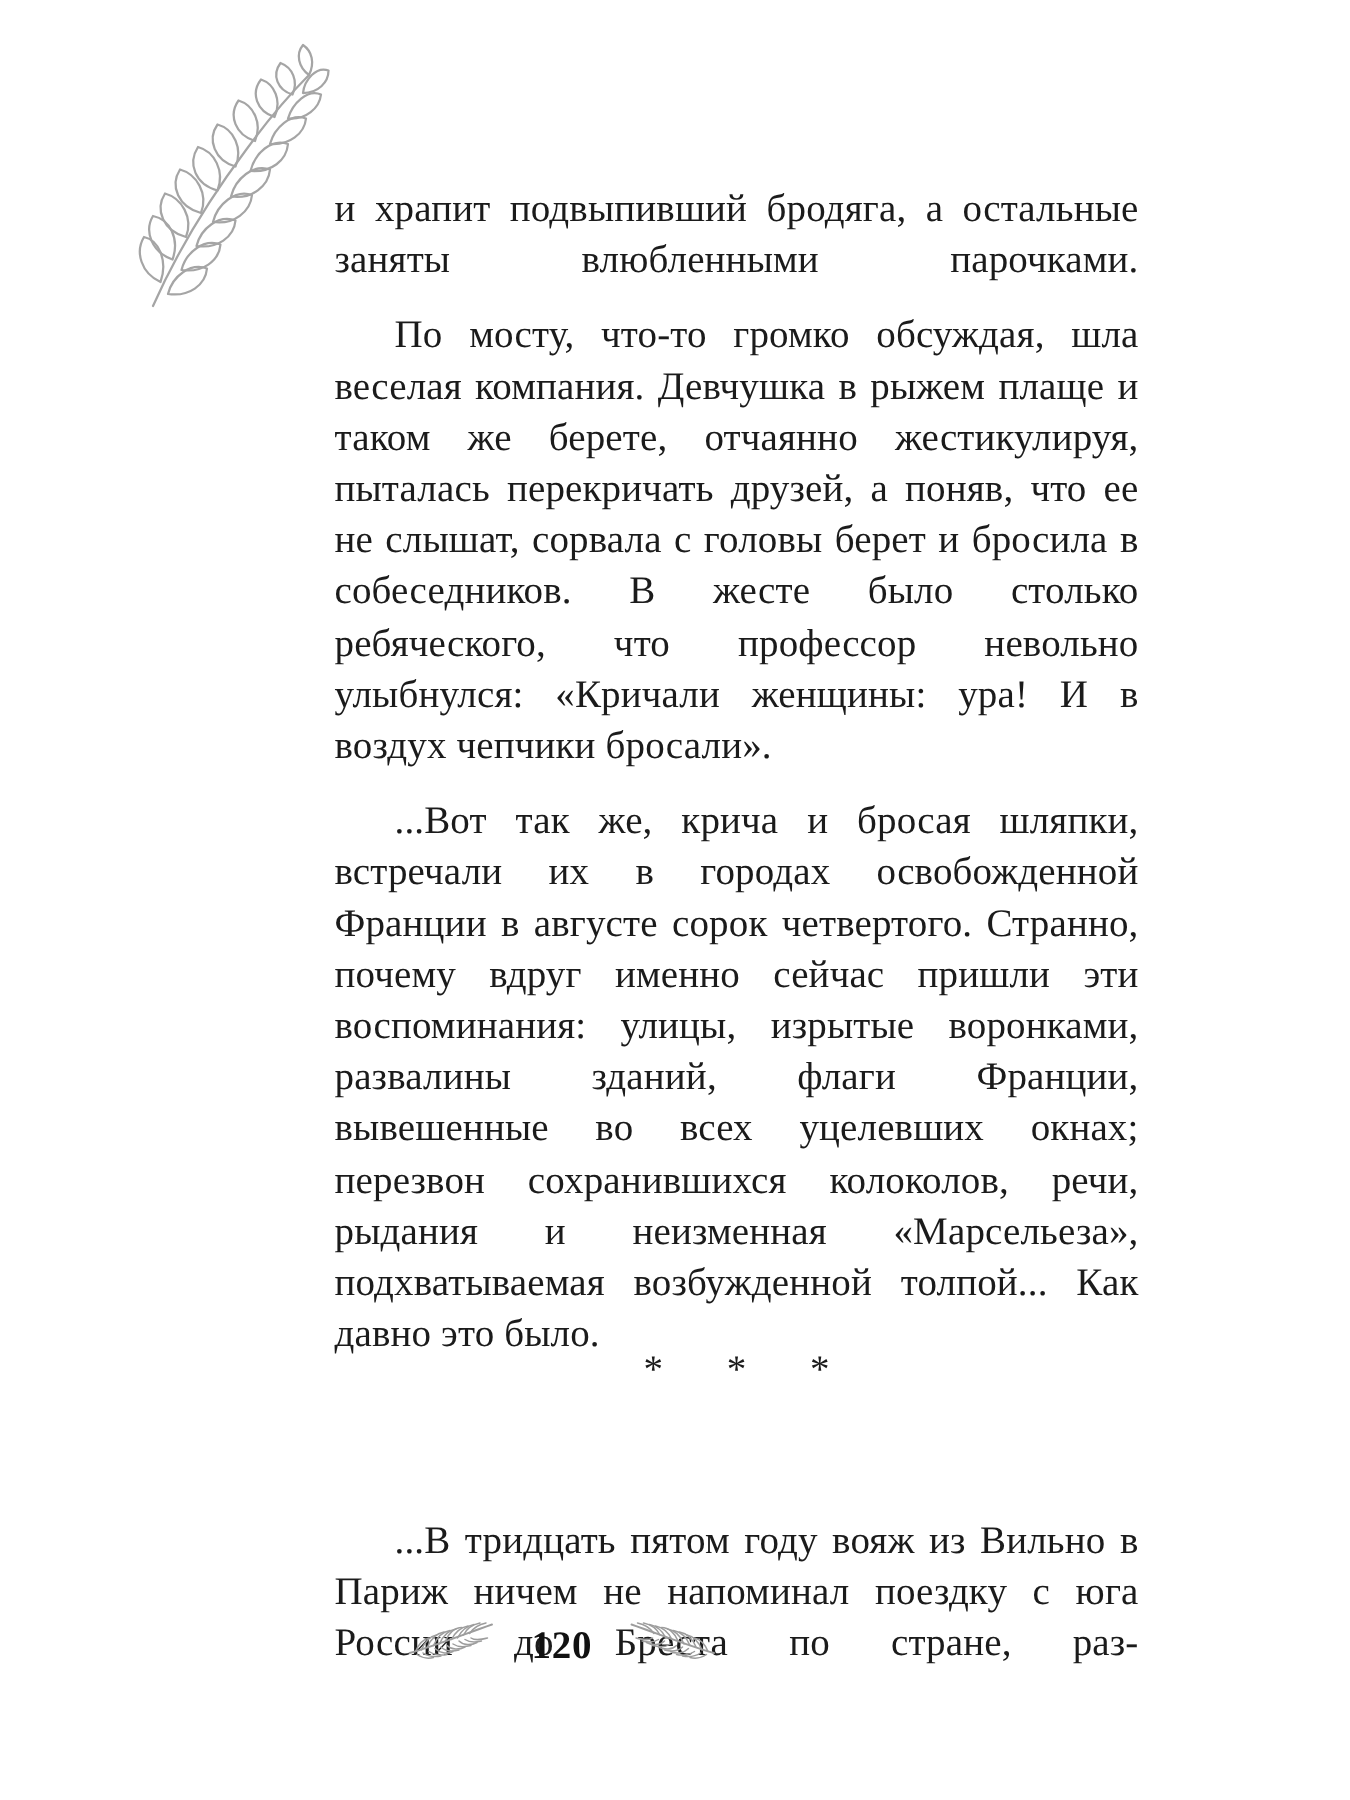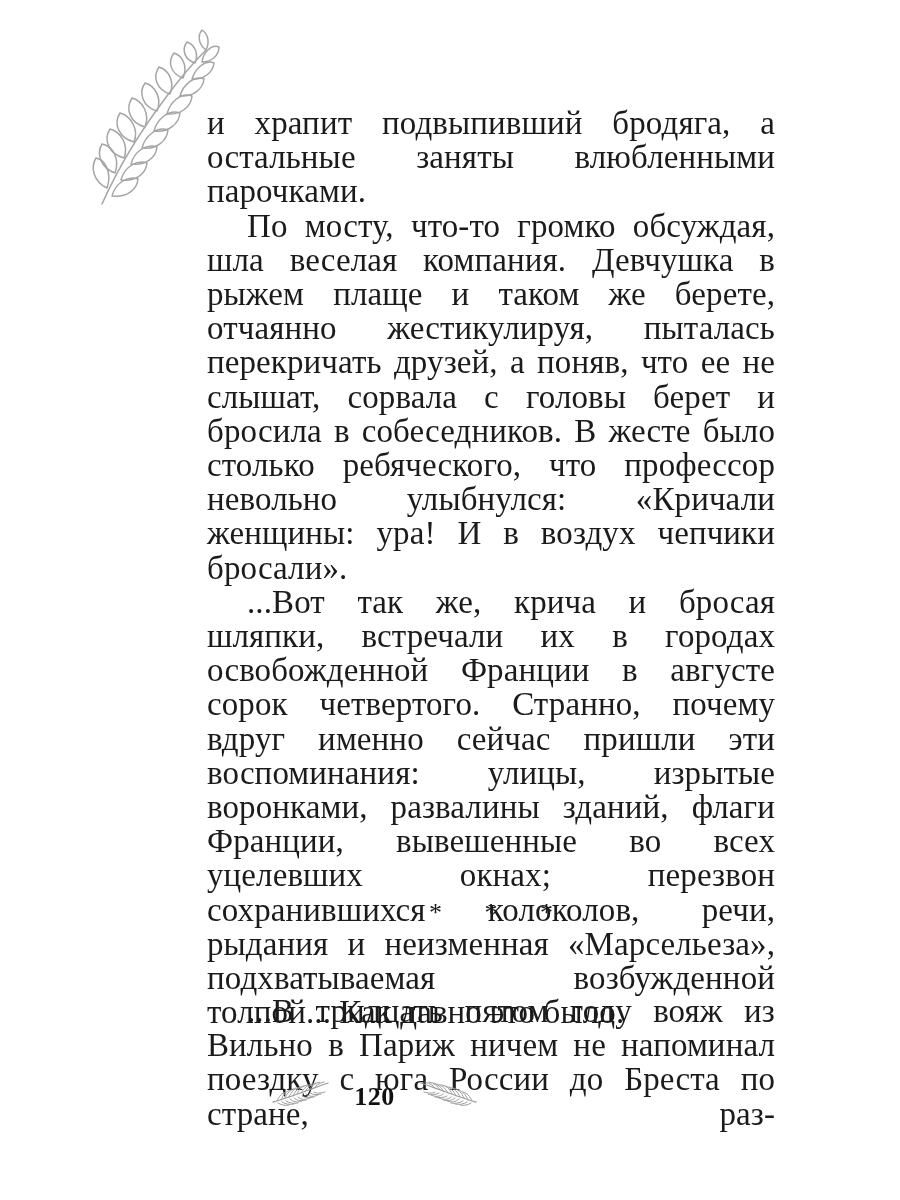--- a/index.html
+++ b/index.html
@@ -36,8 +36,8 @@
   }
 
   .body-paragraph {
-    margin: 0;
-    font-size: 33px;
+    margin: 16px;
+    font-size: 26px;
     line-height: 34.2px;
     color: #1b1b1b;
     text-align: justify;

